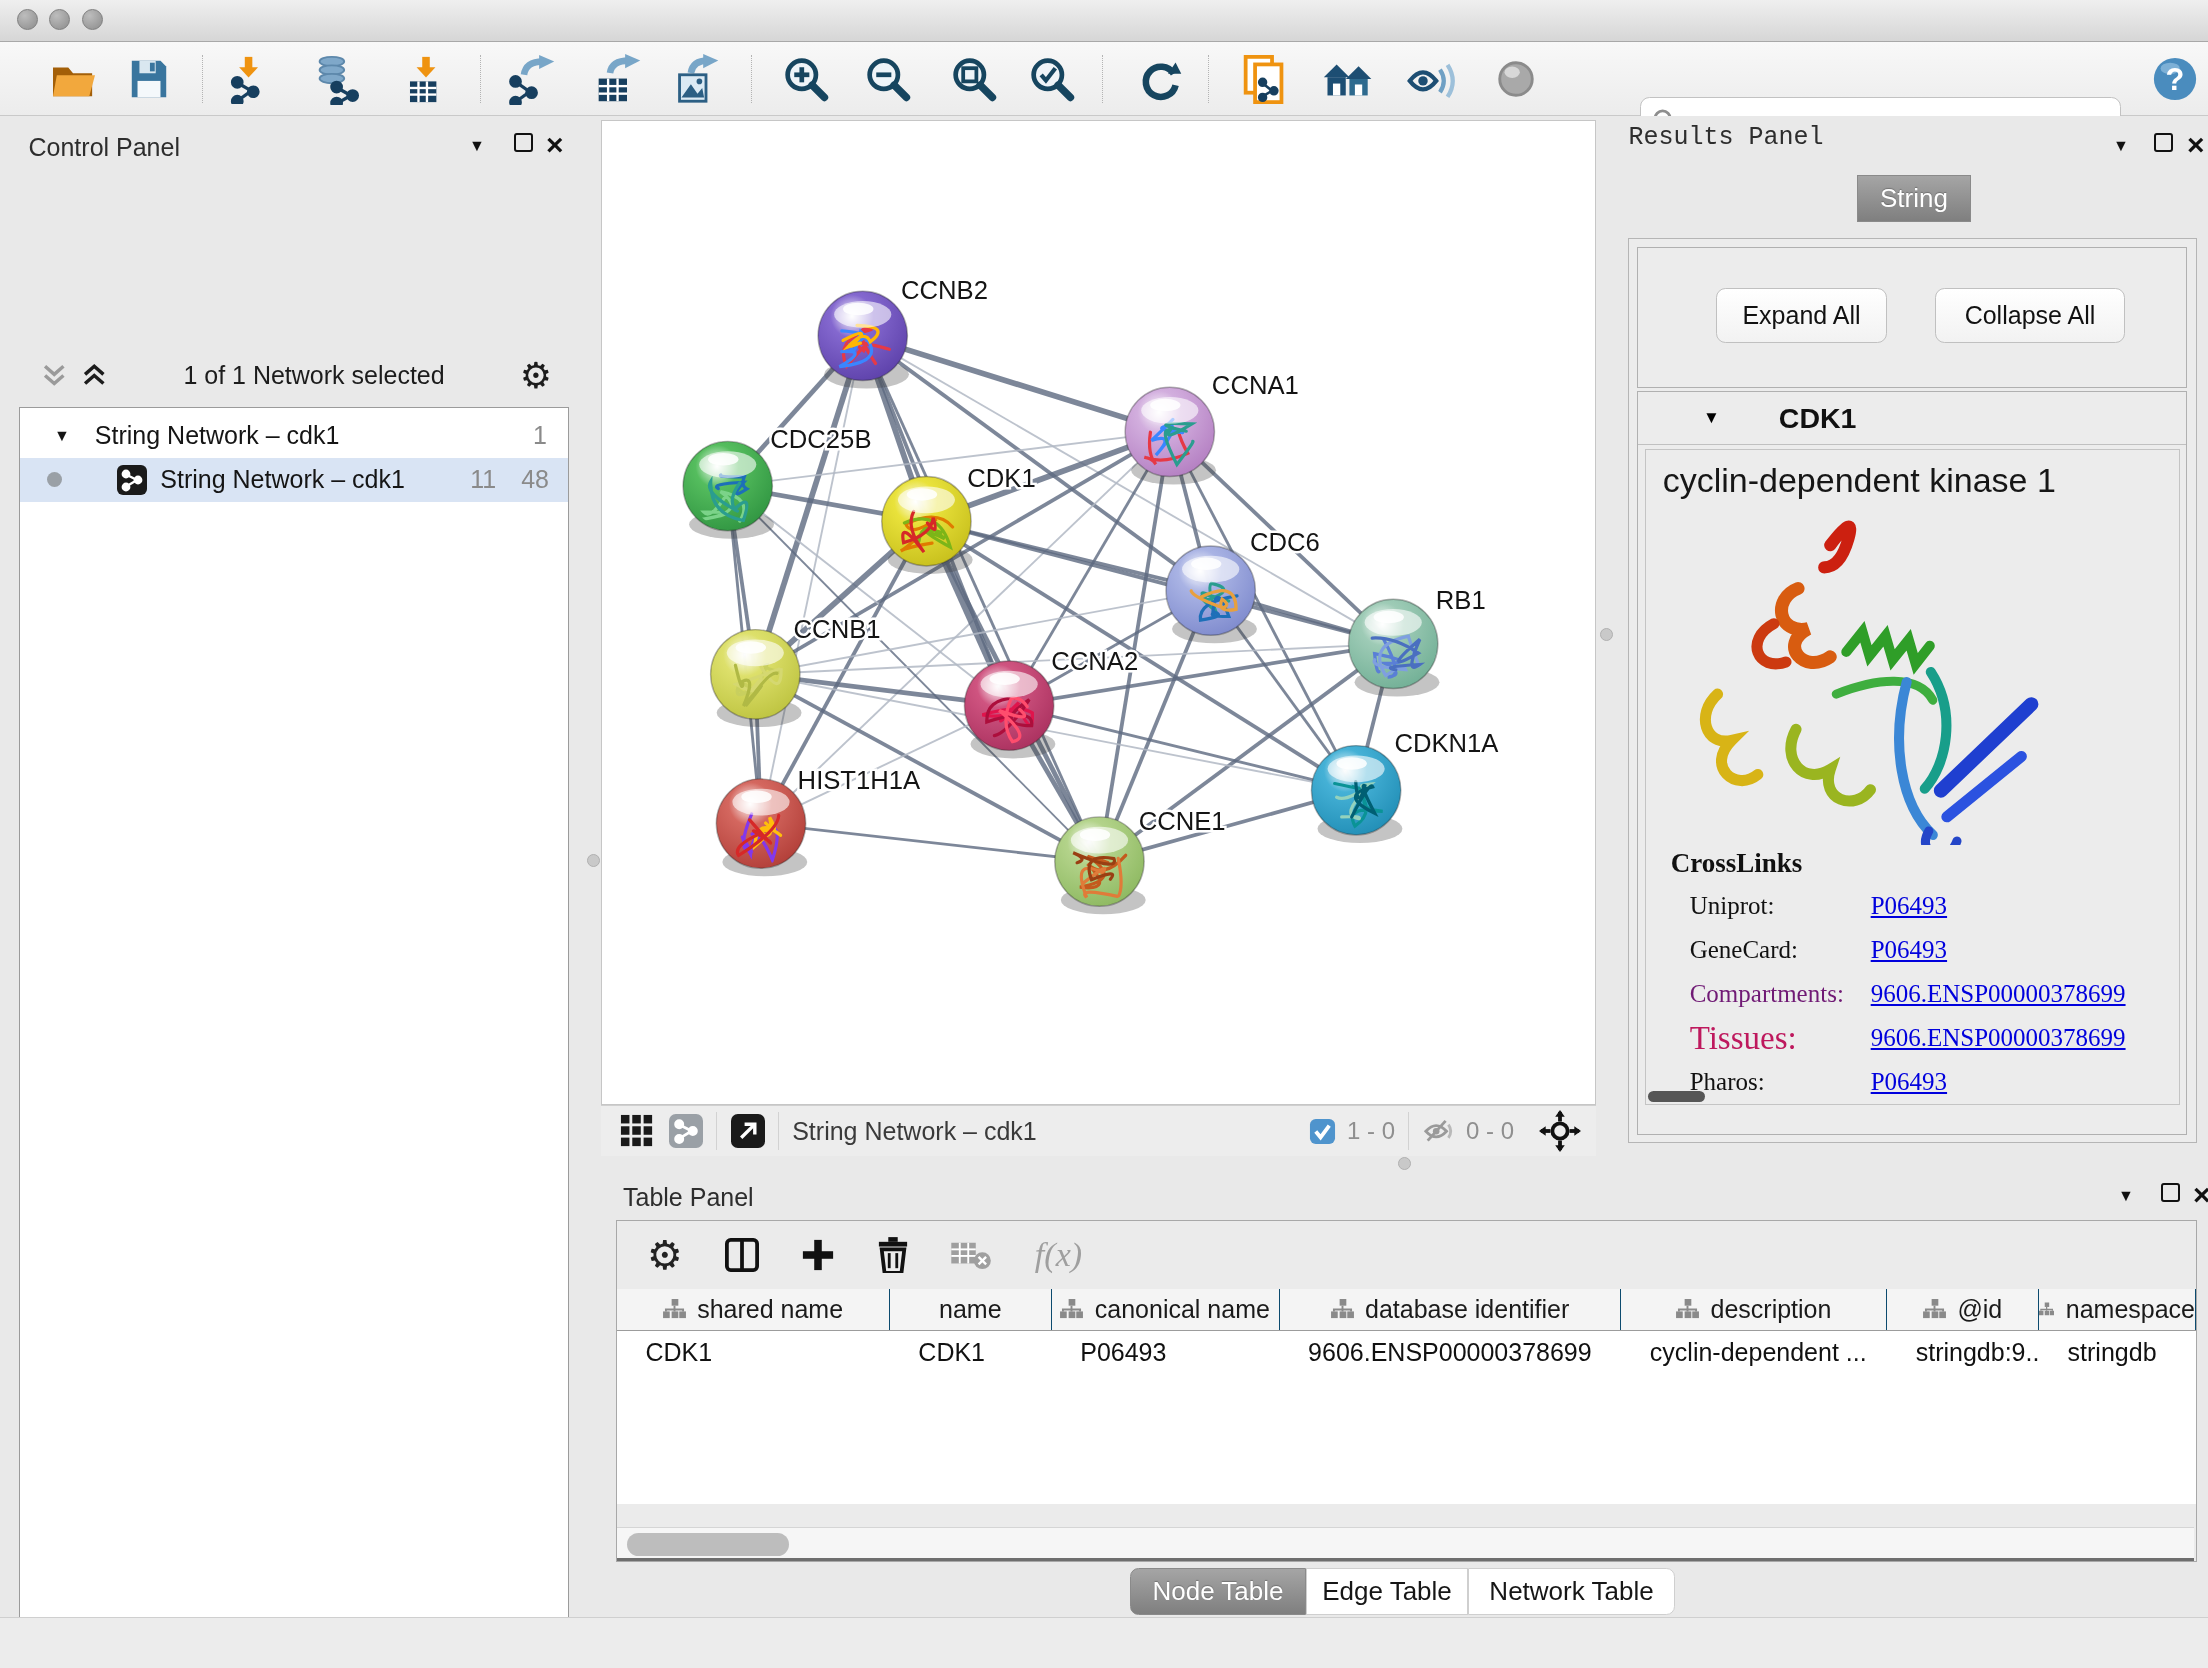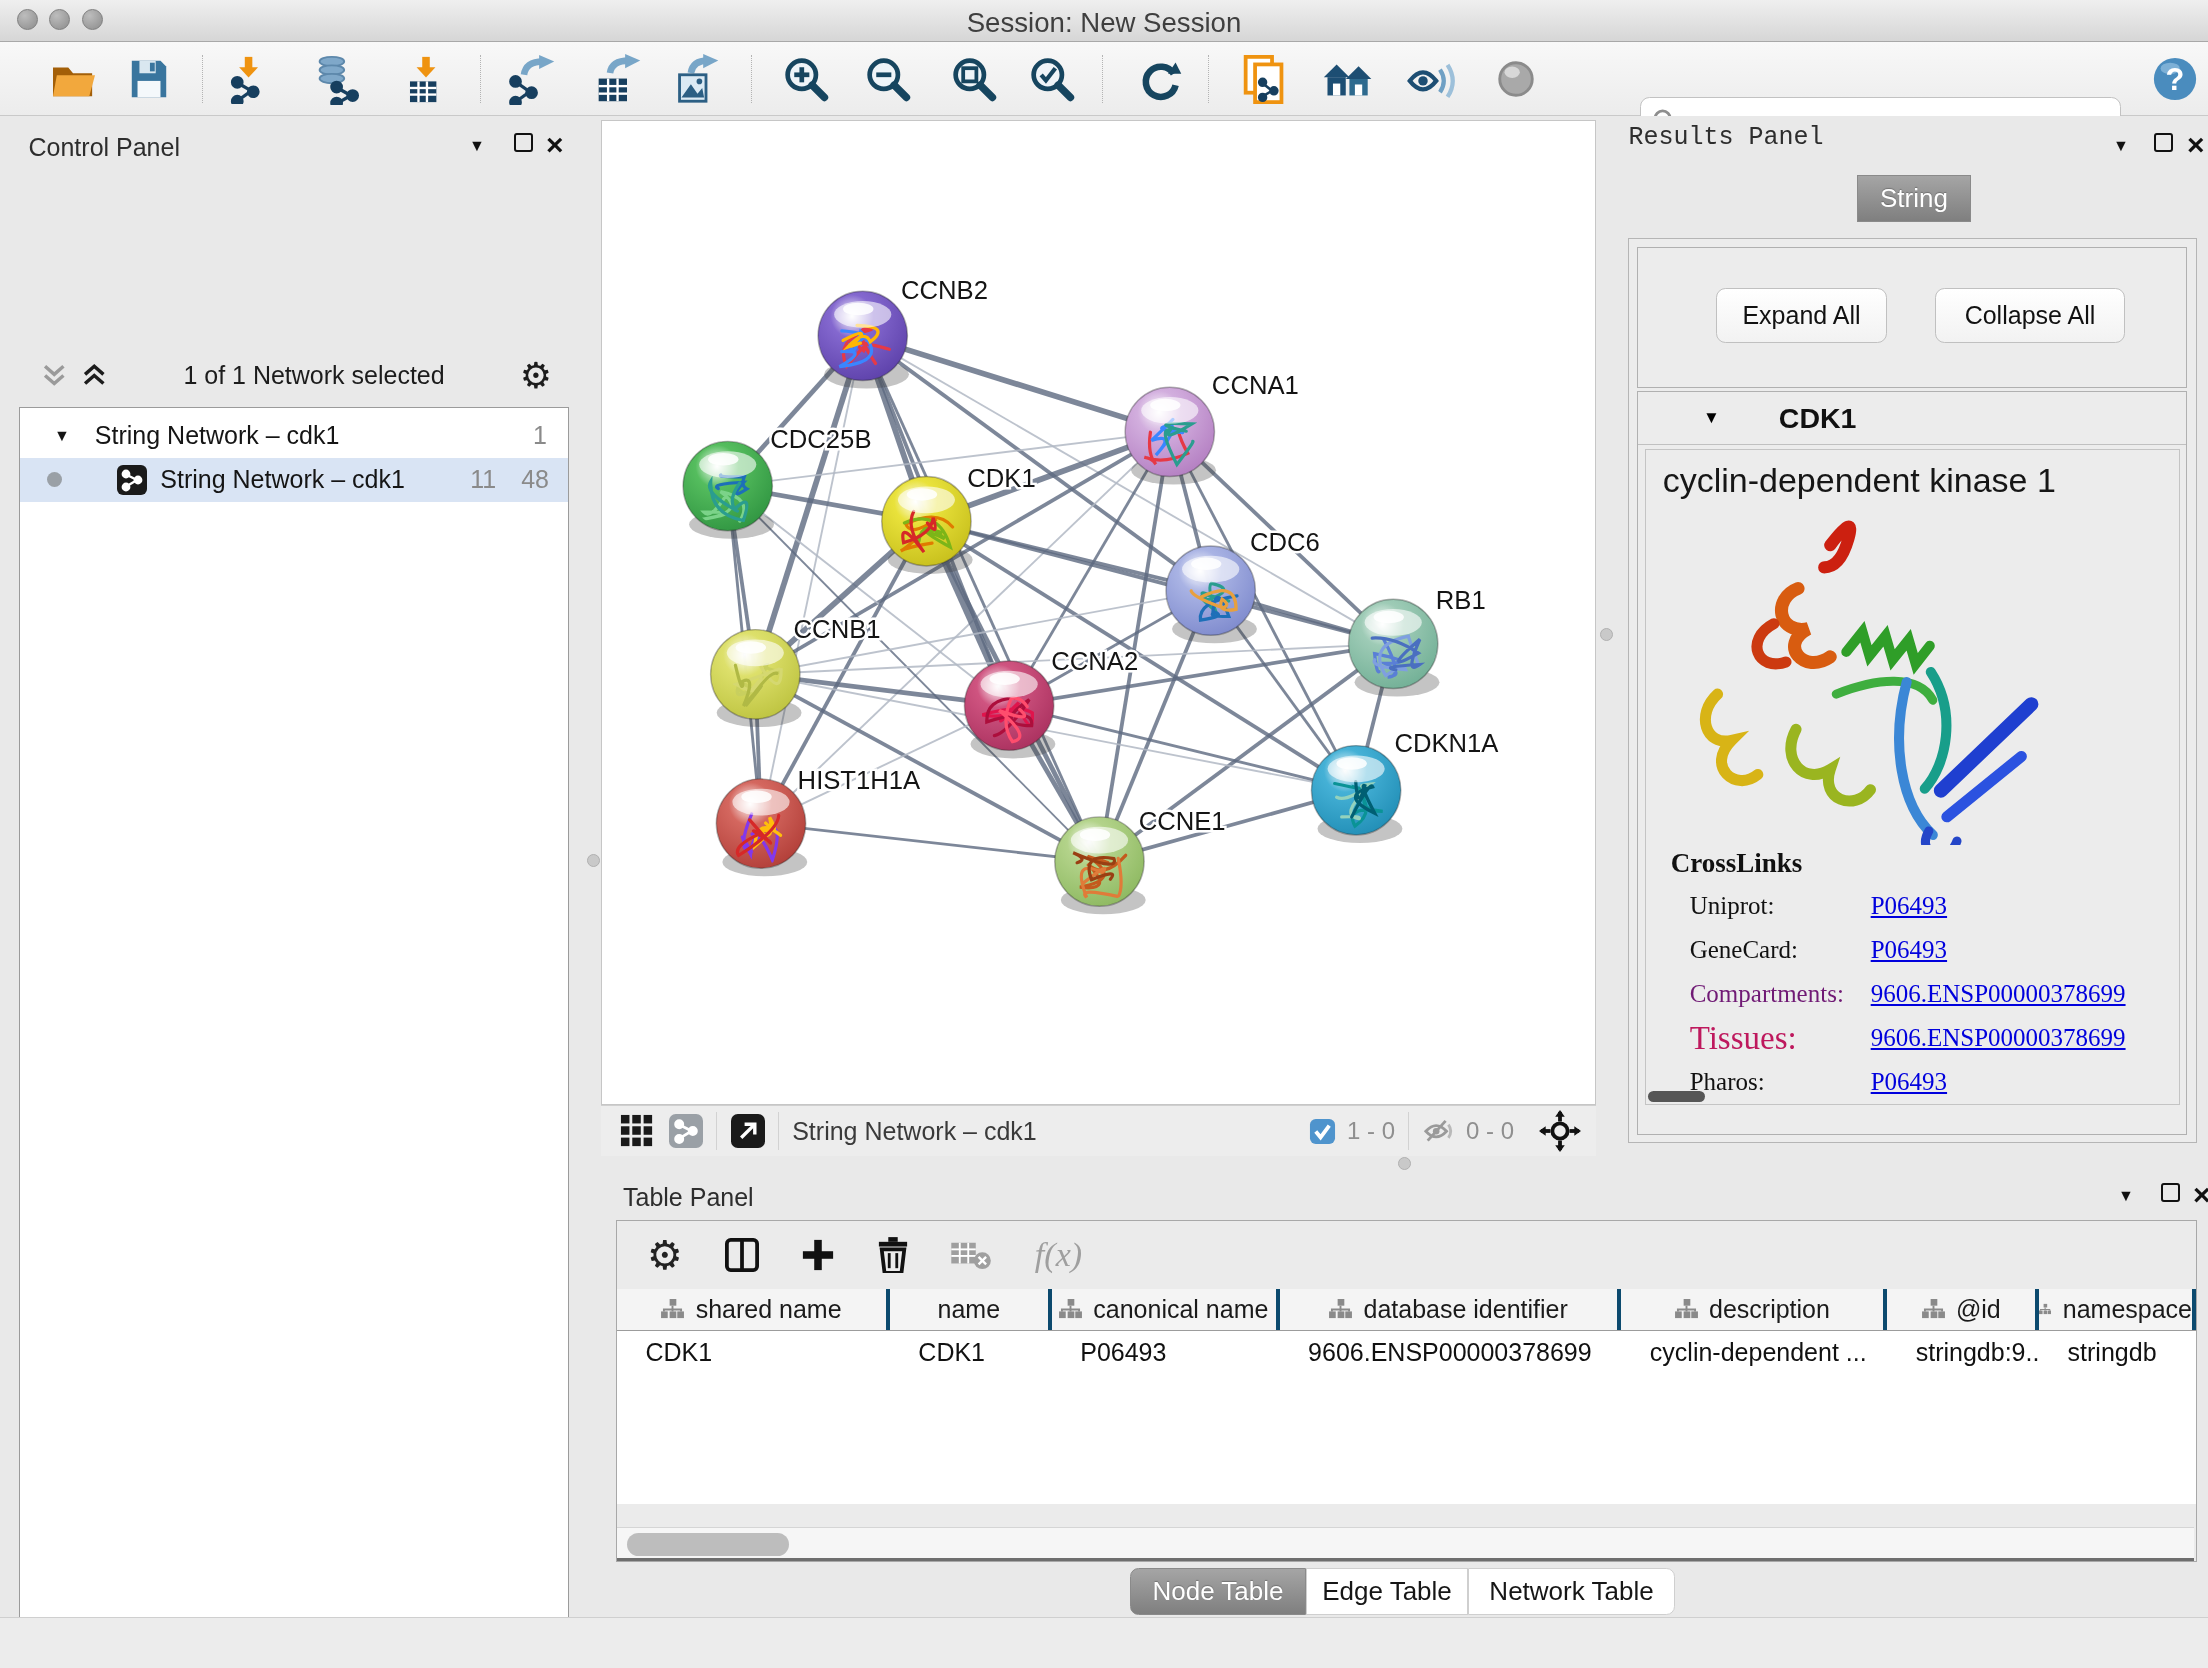--- a/index.html
+++ b/index.html
@@ -58,7 +58,6 @@
     <div class="abs tl" style="left:17px"></div>
     <div class="abs tl" style="left:49px"></div>
     <div class="abs tl" style="left:82px"></div>
-    <div class="abs wtitle">Session: New Session</div>
   </div>
 
   <div class="abs toolbar">

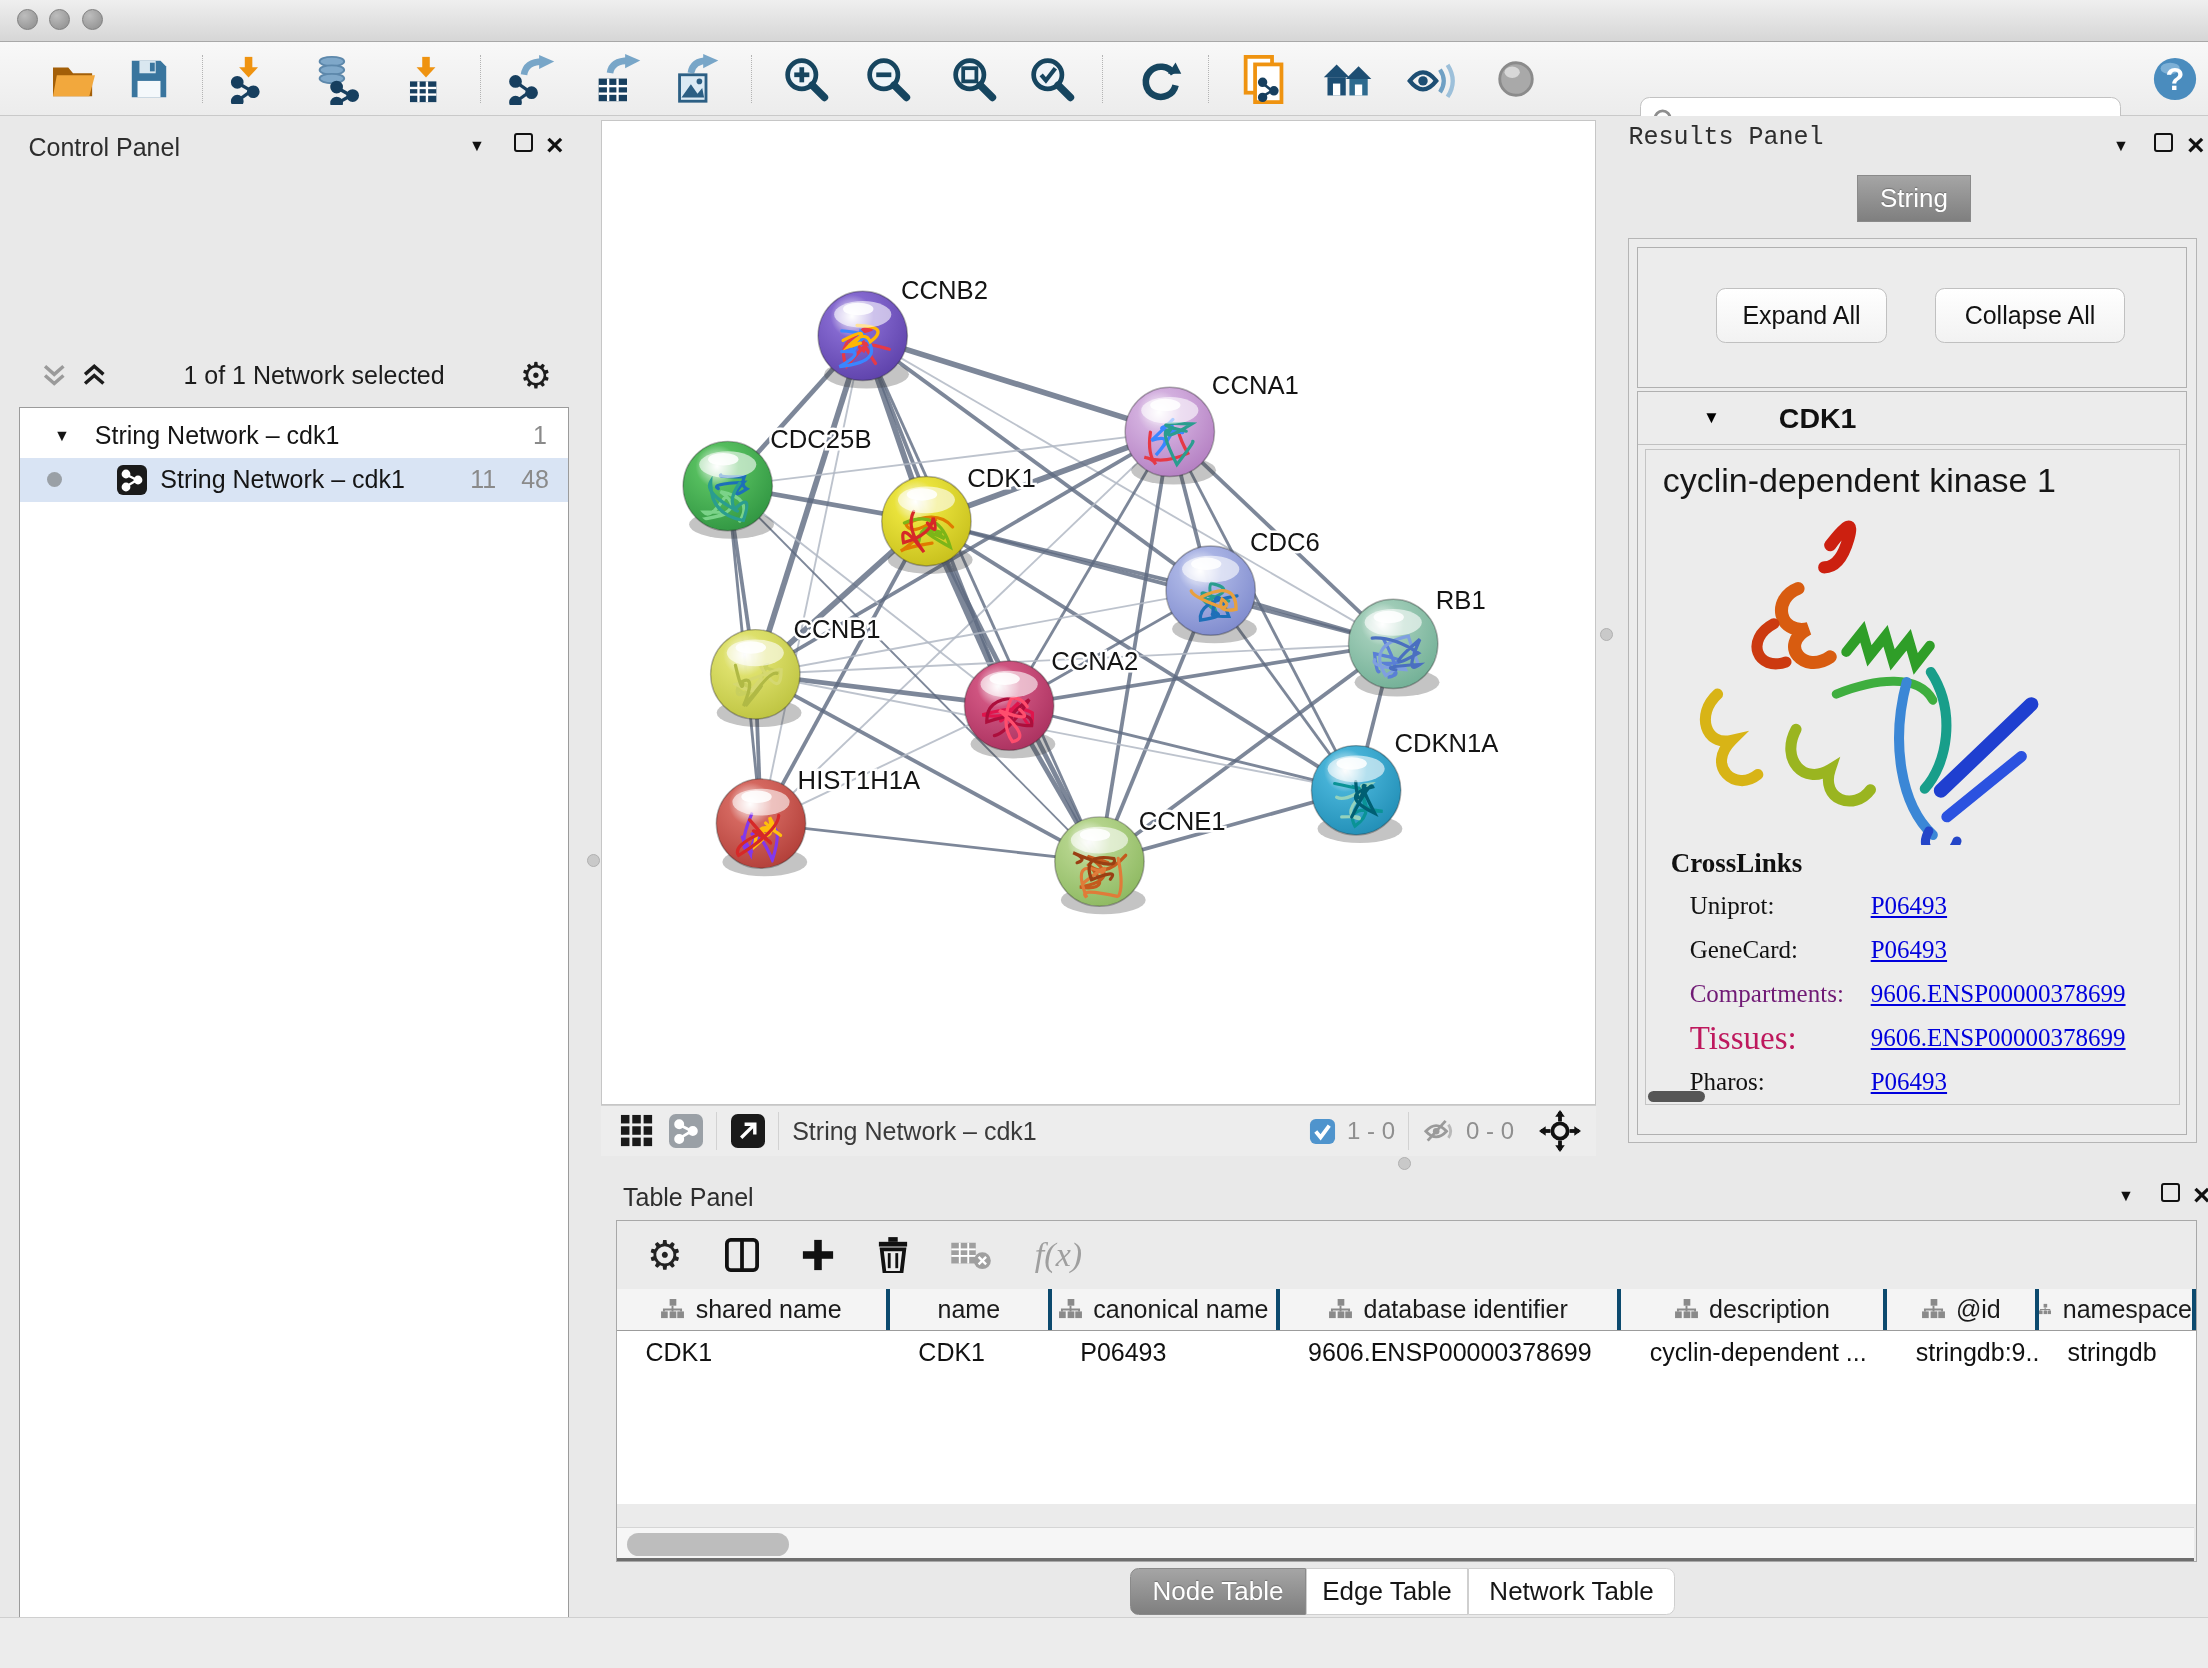--- a/index.html
+++ b/index.html
@@ -42,7 +42,7 @@
   .btn{background:linear-gradient(#ffffff,#f2f2f2);border:1.9px solid #c0c0c0;border-radius:9.5px;display:inline-flex;align-items:center;justify-content:center;font-size:25px;color:#111;}
   
   .thdr{display:flex;height:42px;background:#f4f4f4;border-bottom:1.9px solid #9c9c9c;}
-  .thcell{display:flex;align-items:center;justify-content:center;font-size:25px;color:#1a1a1a;border-right:4px solid #0c4a6e;overflow:hidden;white-space:nowrap;gap:11.4px;}
+  .thcell{display:flex;align-items:center;justify-content:center;font-size:25px;color:#1a1a1a;border-right:1px solid #0c4a6e;overflow:hidden;white-space:nowrap;gap:11.4px;}
   .trow{display:flex;height:42px;background:#fff;}
   .tdcell{display:flex;align-items:center;font-size:25px;color:#111;padding-left:28.5px;overflow:hidden;white-space:nowrap;}
   .dot-handle{width:13.3px;height:13.3px;border-radius:50%;background:#c9c9c9;border:1px solid #b0b0b0;}

